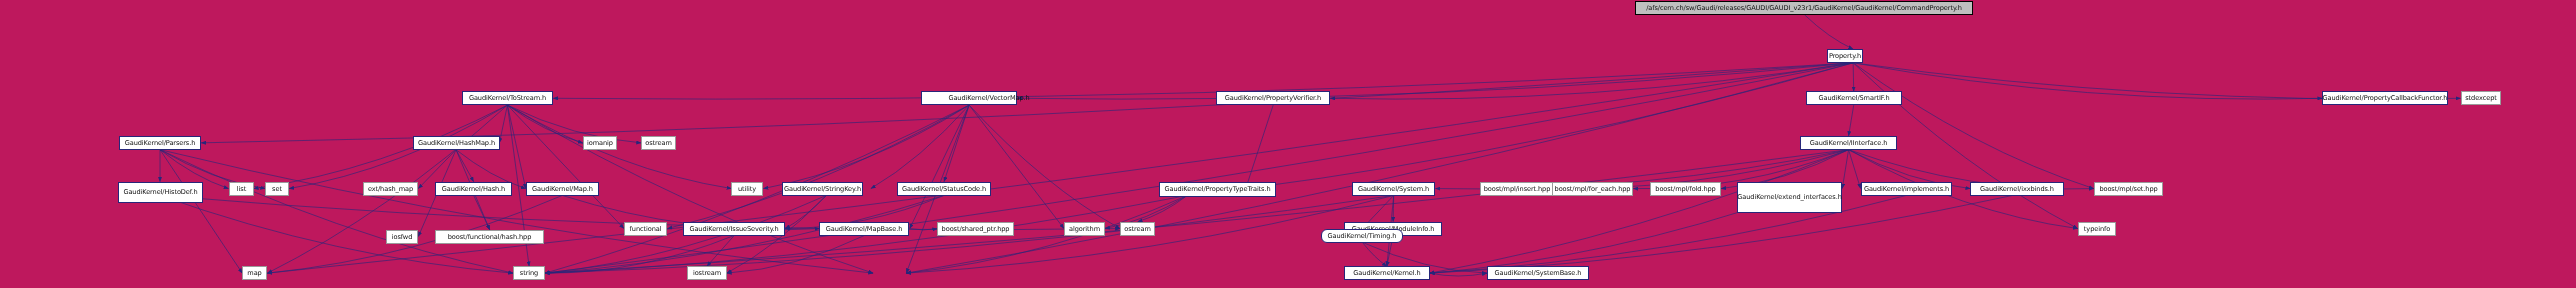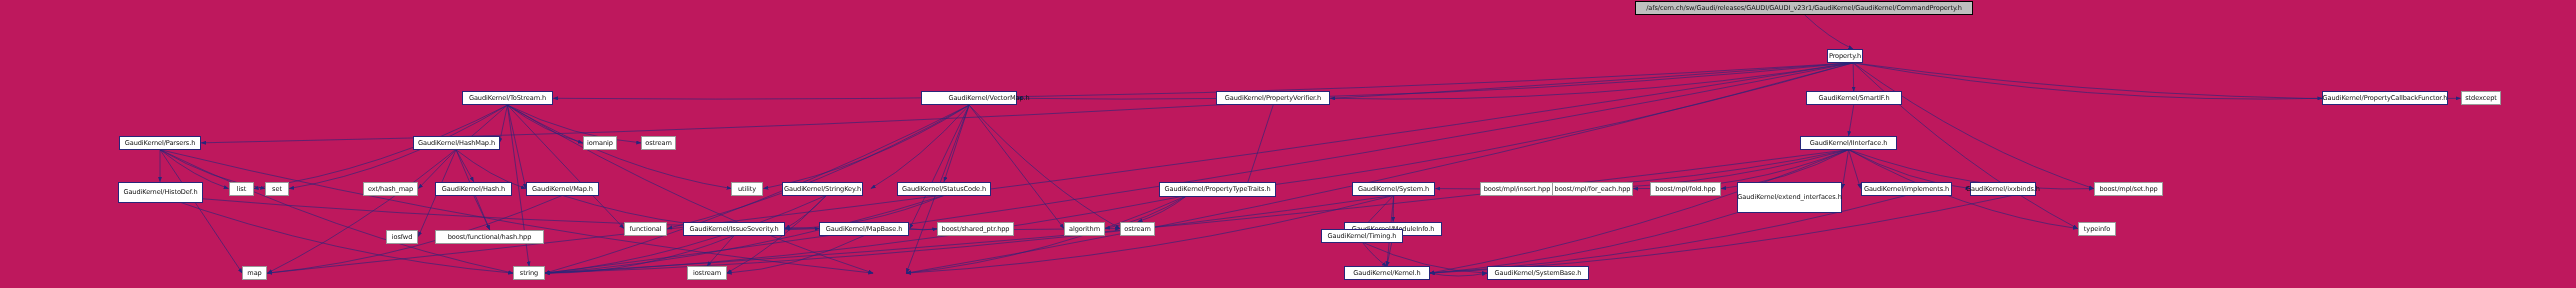--- a/index.html
+++ b/index.html
@@ -227,7 +227,7 @@
       <div class="node" style="left: 1861px; top: 182px; width: 91px; height: 13.7px;">
         <span>GaudiKernel/implements.h</span>
       </div>
-      <div class="node" style="left: 1970px; top: 182px; width: 66px; height: 13.7px;">
+      <div class="node" style="left: 1970px; top: 182px; width: 94px; height: 13.7px;">
         <span>GaudiKernel/ixxbinds.h</span>
       </div>
       <div class="node ext" style="left: 2094px; top: 182px; width: 69px; height: 13.7px;">

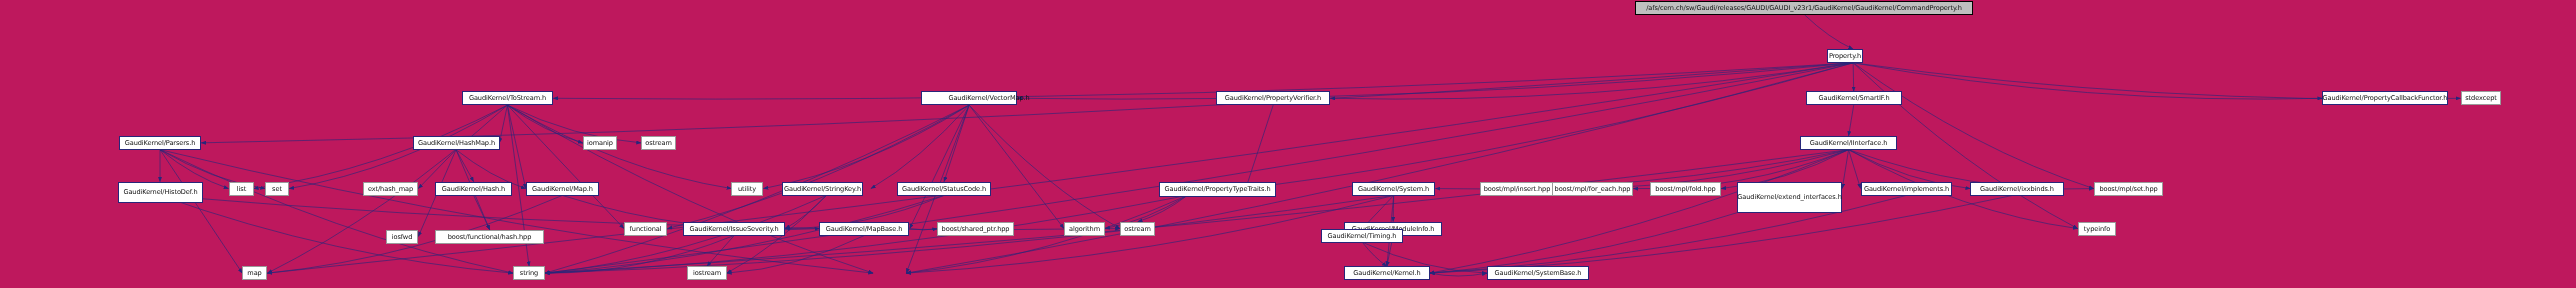--- a/index.html
+++ b/index.html
@@ -263,7 +263,7 @@
       <div class="node ext" style="left: 435px; top: 230px; width: 109px; height: 13.7px;">
         <span>boost/functional/hash.hpp</span>
       </div>
-      <div class="node" style="left: 1321px; top: 229px; width: 82px; height: 13.7px;">
+      <div class="node" style="left: 1321px; top: 229px; width: 82px; height: 13.7px; border-radius: 6px;">
         <span>GaudiKernel/Timing.h</span>
       </div>
       <div class="node ext" style="left: 242px; top: 266px; width: 25px; height: 13.7px;">

